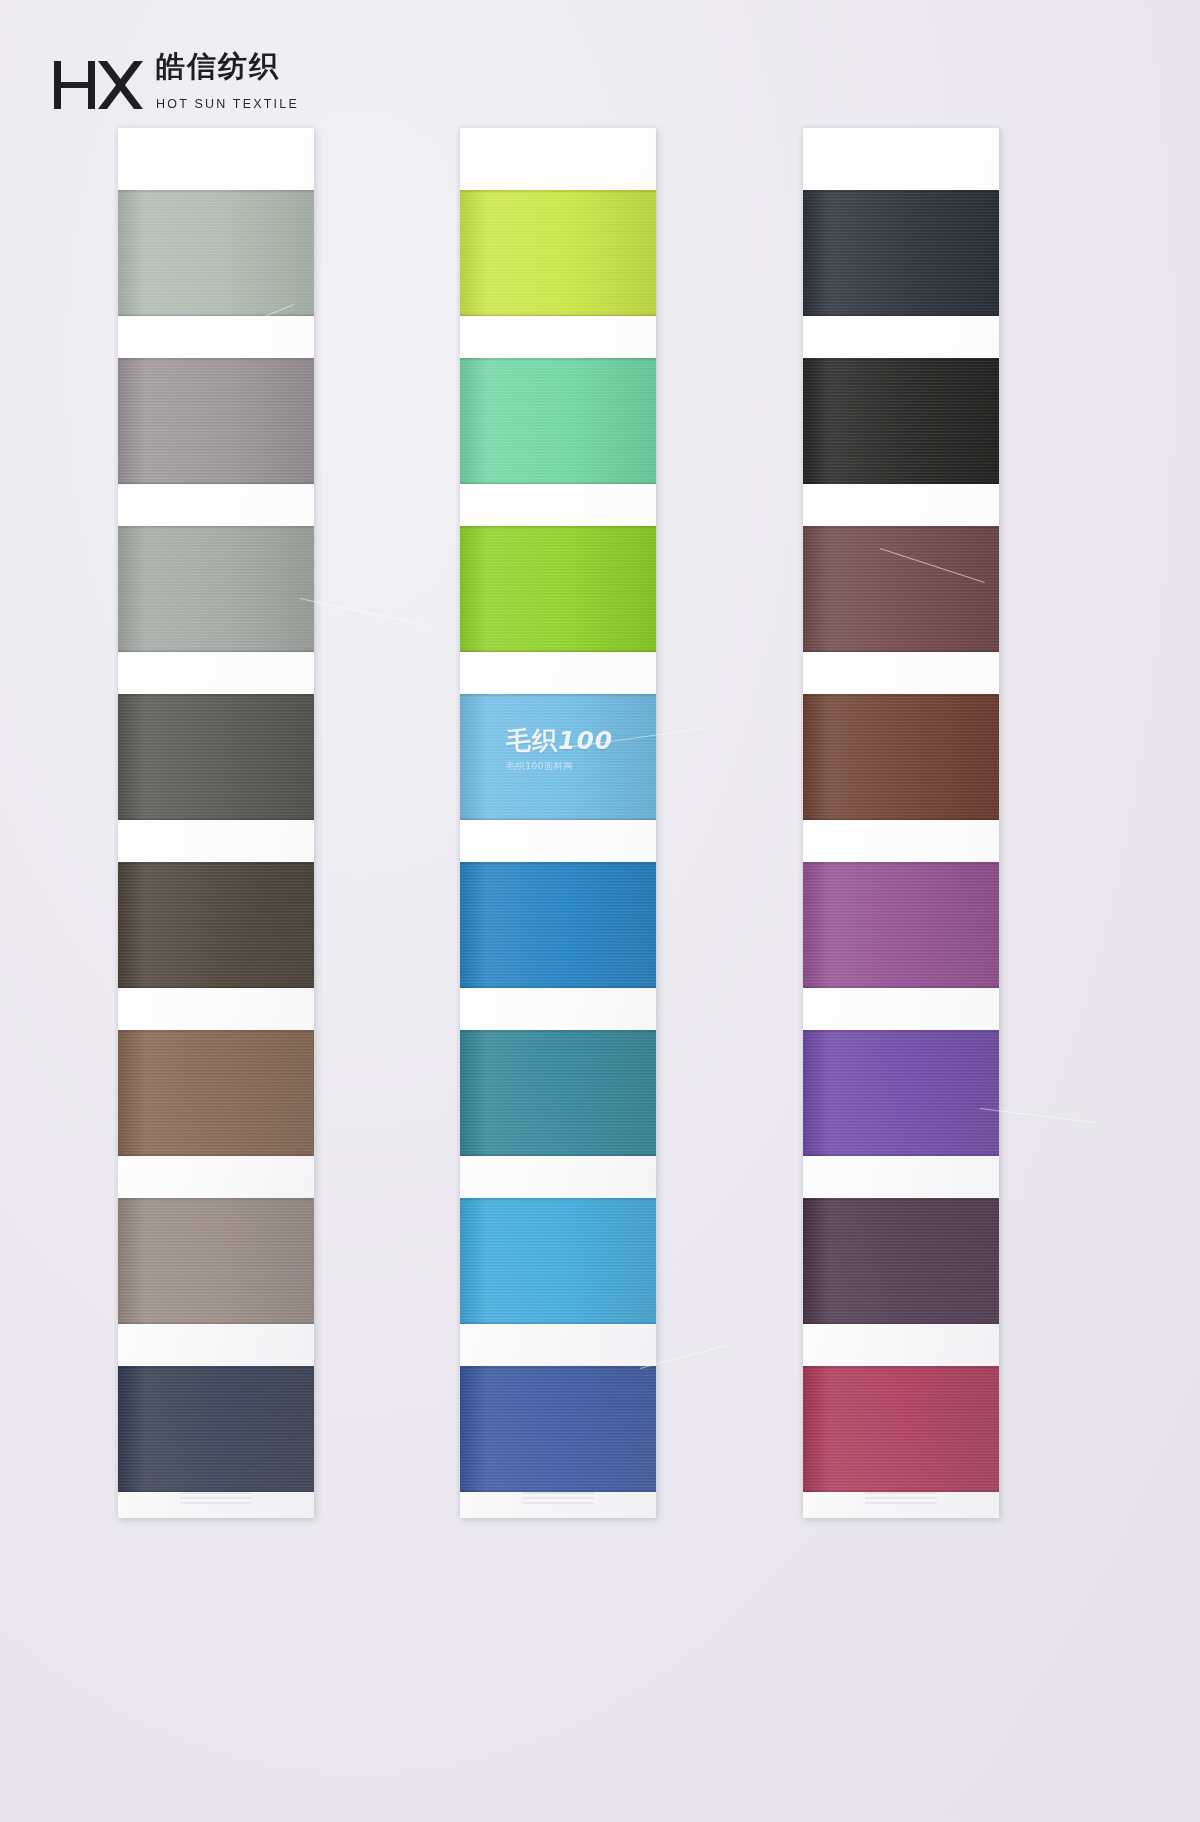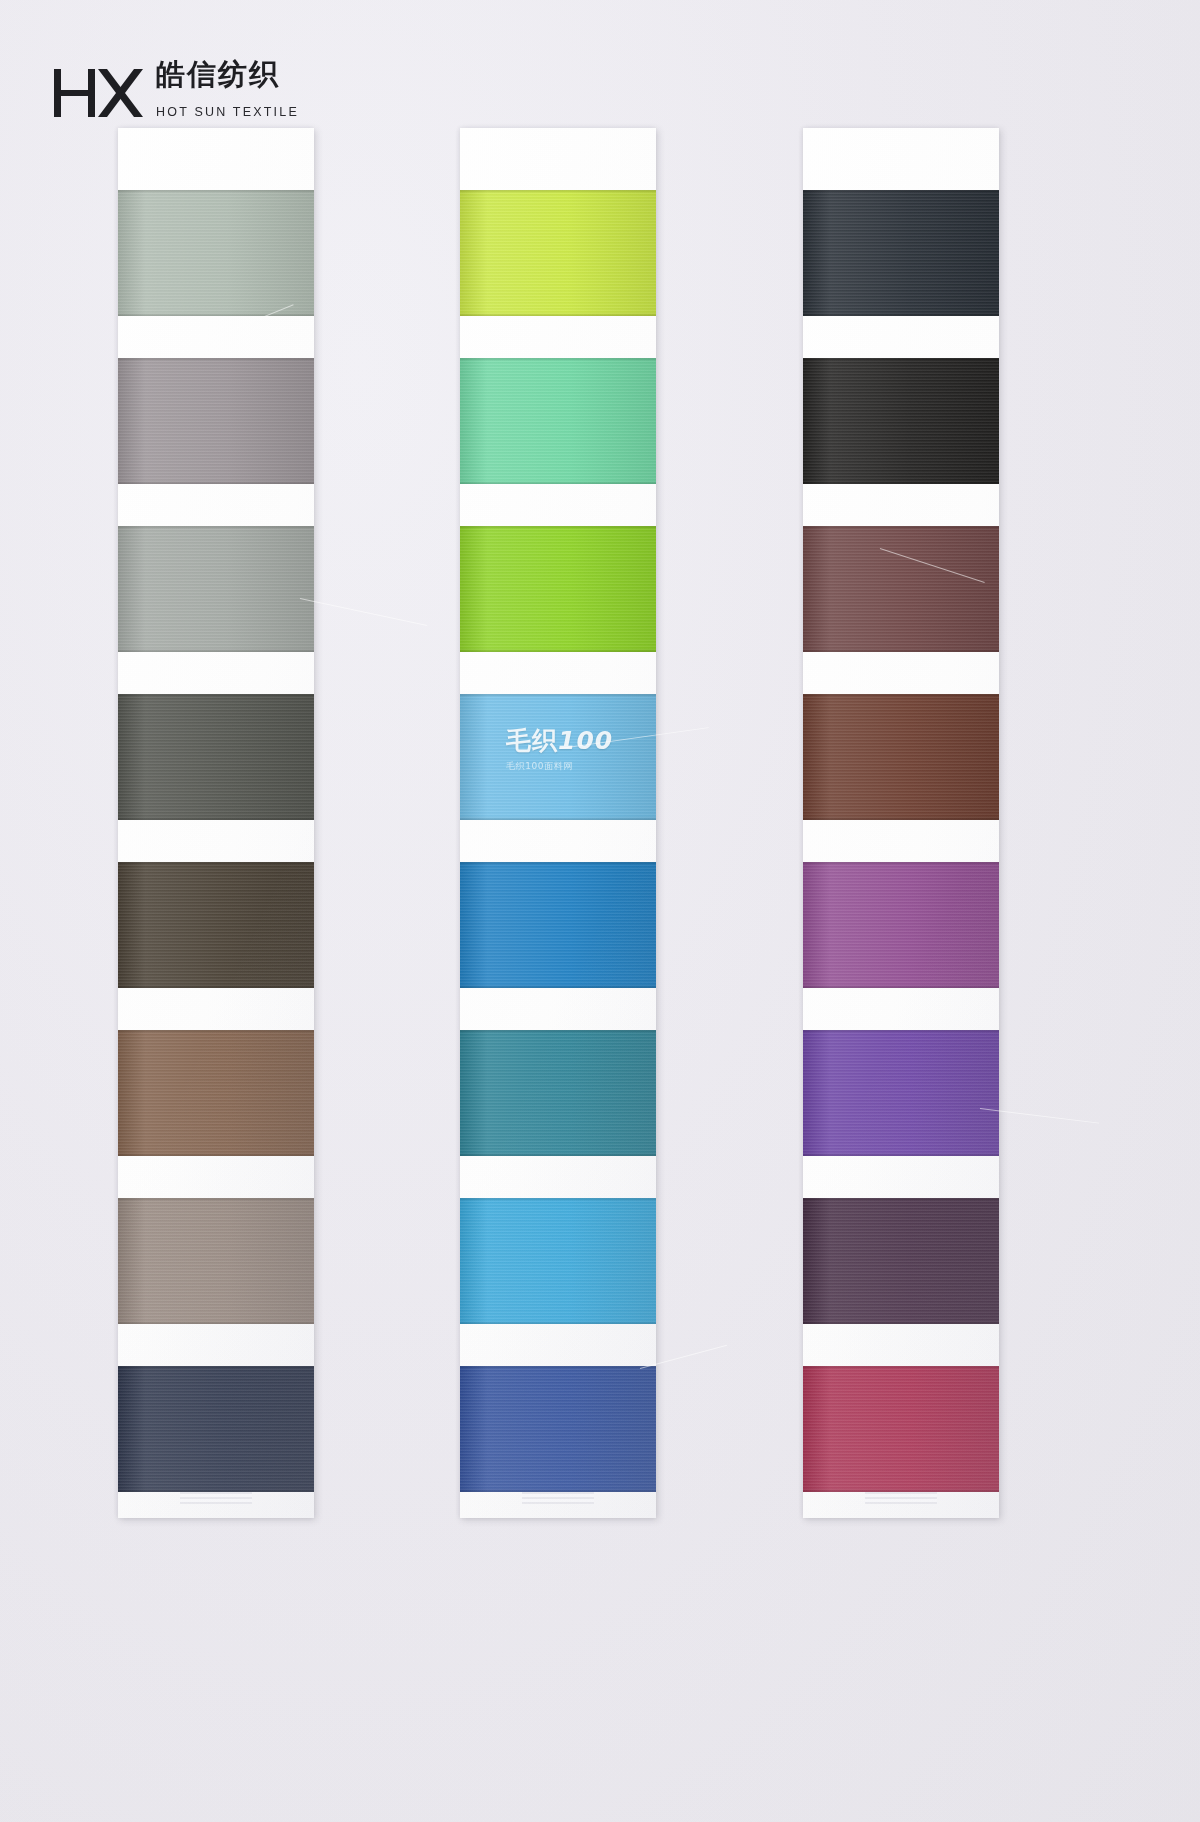--- a/index.html
+++ b/index.html
@@ -25,7 +25,7 @@
   }
 
   
-  .header{position:absolute;top:12px;left:0;width:989px;height:120px;}
+  .header{position:absolute;top:4px;left:0;width:989px;height:120px;}
 
   .logo{
     position:absolute;left:52px;top:48px;

